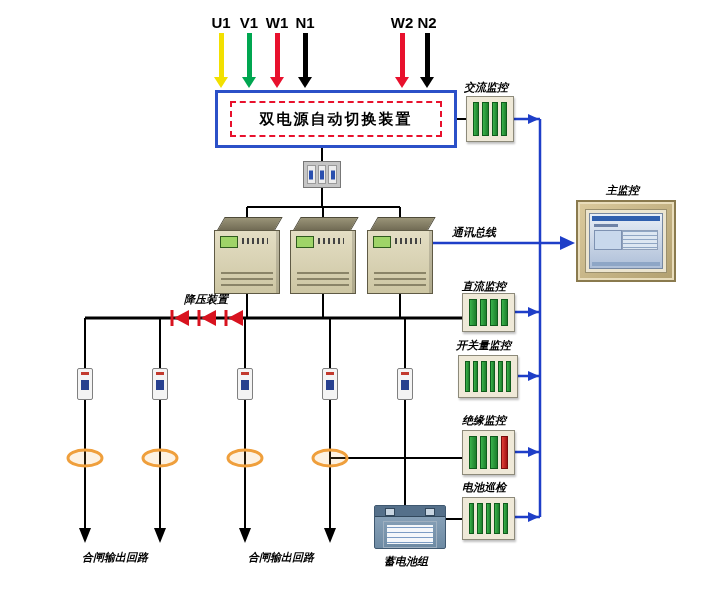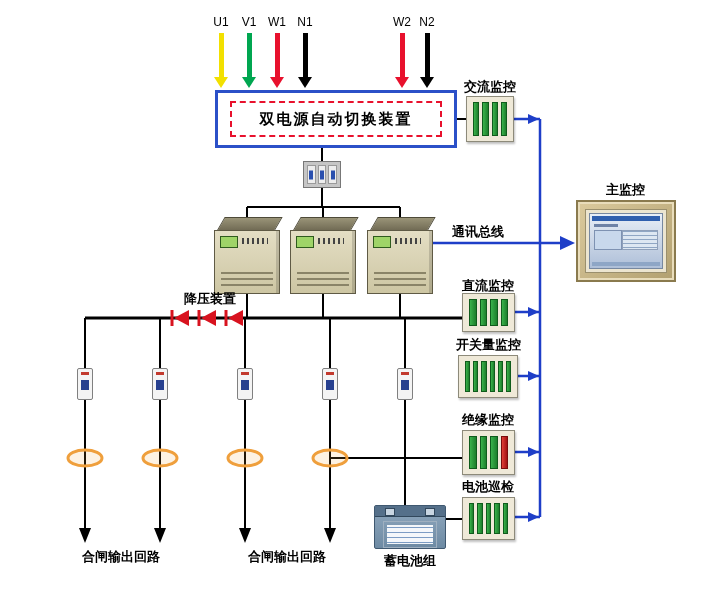--- a/index.html
+++ b/index.html
@@ -19,7 +19,7 @@
 
   
   .phase{position:absolute;top:14px;width:30px;text-align:center;}
-  .phase .plab{display:block;font-size:12px;font-weight:normal;line-height:17px;text-align:center;}
+  .phase .plab{display:block;font-size:15px;font-weight:bold;line-height:17px;text-align:center;}
   .phase .shaft{width:5px;height:44px;margin:2px auto 0;background:var(--c,#000);}
   .phase .head{width:0;height:0;margin:0 auto;border-left:7px solid transparent;
                border-right:7px solid transparent;border-top:11px solid var(--c,#000);}

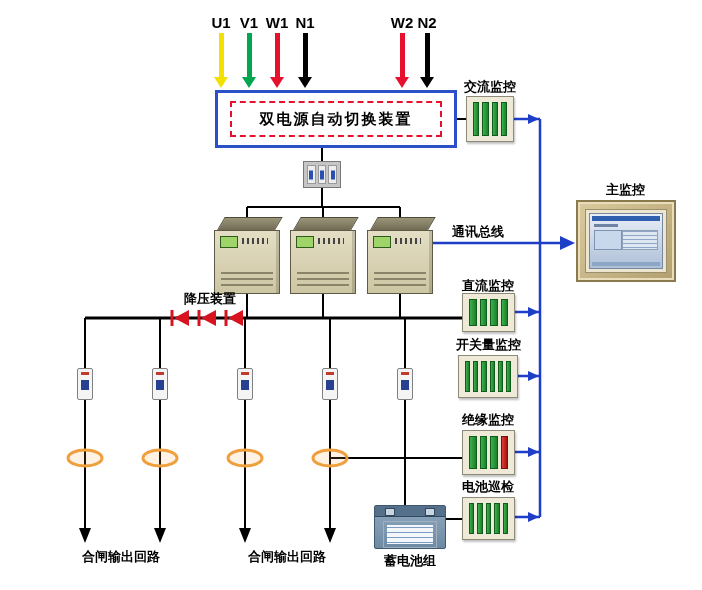--- a/index.html
+++ b/index.html
@@ -15,7 +15,7 @@
   svg .di-b{stroke:var(--diode,#d8131f);stroke-width:3;}
   svg .ct{fill:rgba(240,160,60,.14);stroke:var(--ct,#ef9f3c);stroke-width:3;}
 
-  .lbl{position:absolute;font-size:13px;font-weight:bold;white-space:nowrap;line-height:16px;}
+  .lbl{position:absolute;font-size:11px;font-weight:bold;white-space:nowrap;line-height:16px;font-style:italic;}
 
   
   .phase{position:absolute;top:14px;width:30px;text-align:center;}

